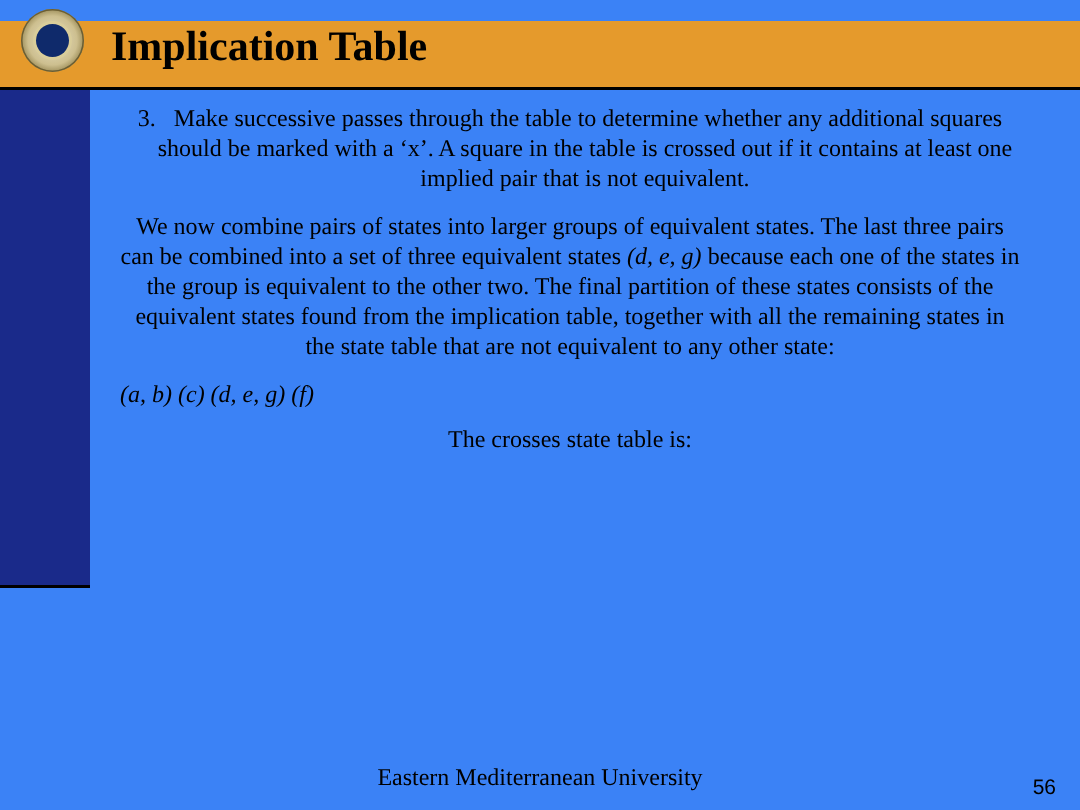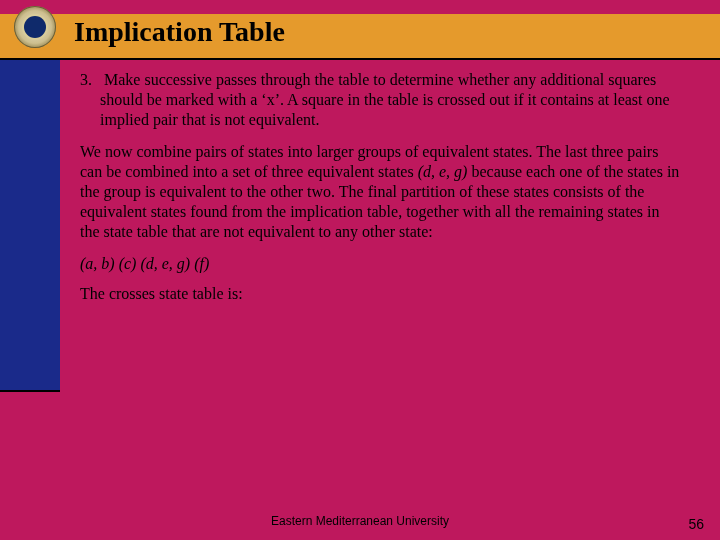--- a/index.html
+++ b/index.html
@@ -15,7 +15,7 @@
     position: relative;
     width: 720px;
     height: 540px;
-    background: #be185d;
+    background: #3b82f6;
   }
   .header-bar {
     position: absolute;

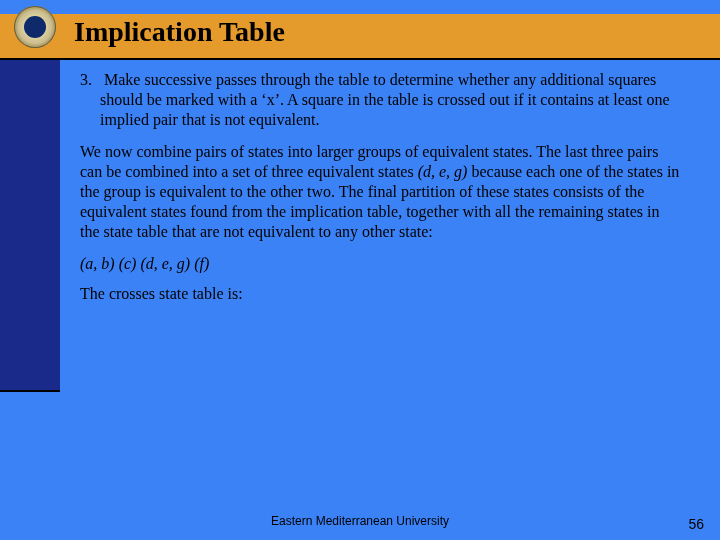--- a/index.html
+++ b/index.html
@@ -92,6 +92,7 @@
   }
   .para {
     margin-bottom: 12px;
+    text-align: center;
   }
   .num-indent {
     text-indent: -20px;

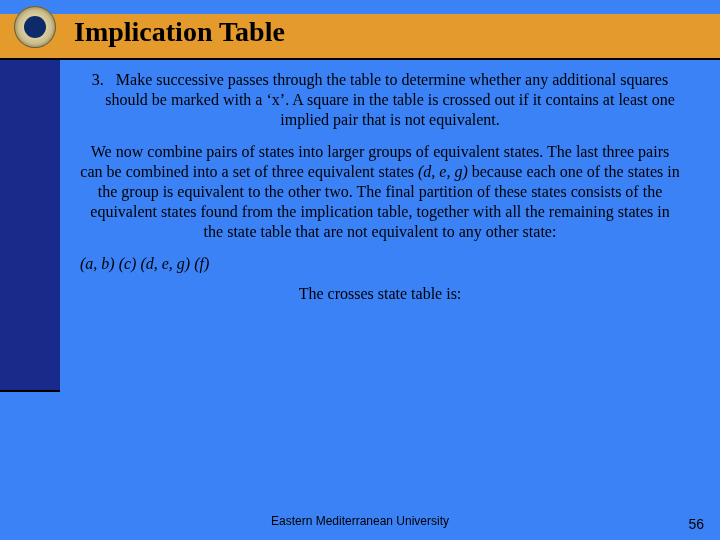--- a/index.html
+++ b/index.html
@@ -109,8 +109,8 @@
     left: 0;
     width: 720px;
     text-align: center;
-    font-family: Liberation Sans, sans-serif;
-    font-size: 12px;
+    font-family: Liberation Serif, serif;
+    font-size: 16px;
     color: #000;
   }
   .page-num {

